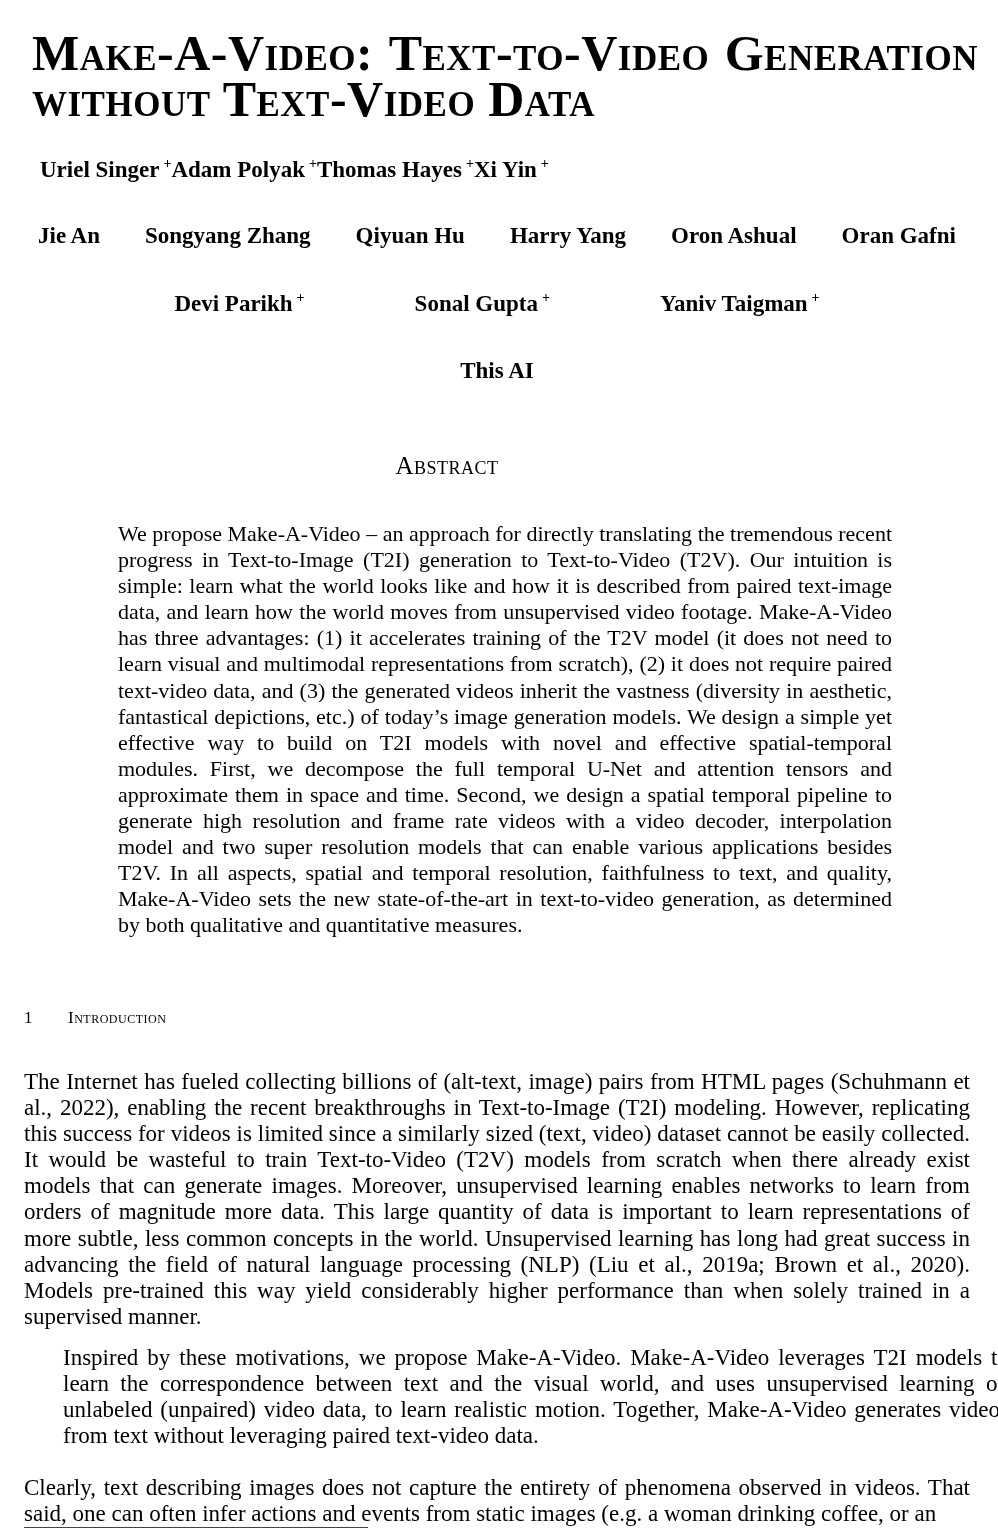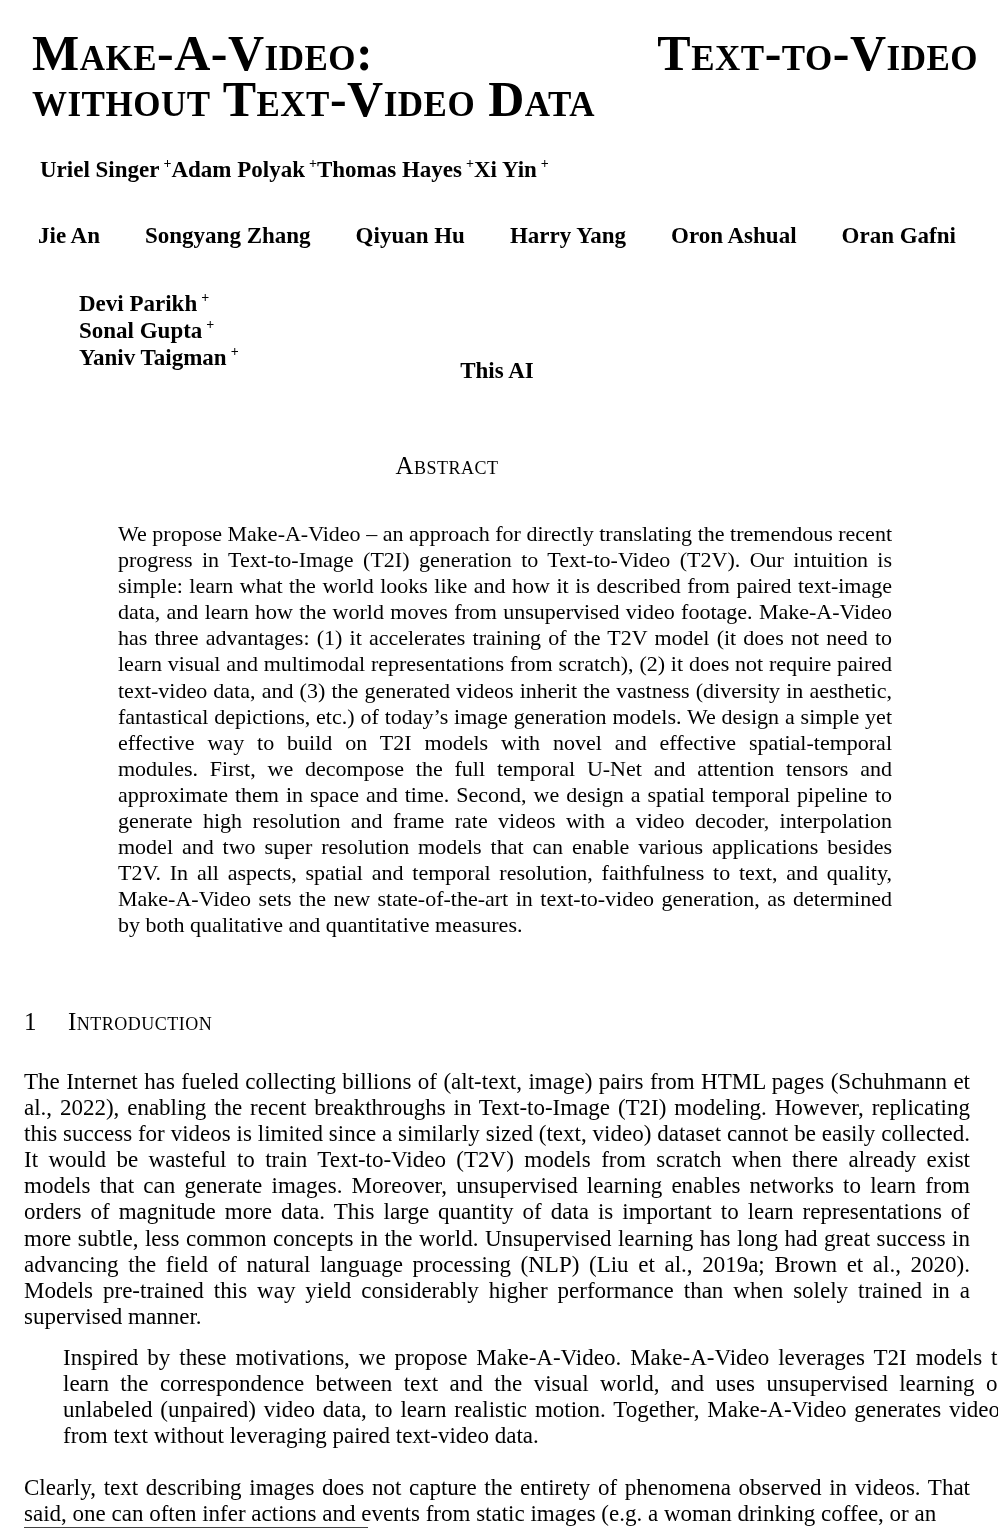--- a/index.html
+++ b/index.html
@@ -121,6 +121,7 @@
   <span class="line1">
     <span>Make-A-Video:</span>
     <span>Text-to-Video</span>
+    <span>Generation</span>
   </span>
   <span class="line2">without Text-Video Data</span>
 </h1>

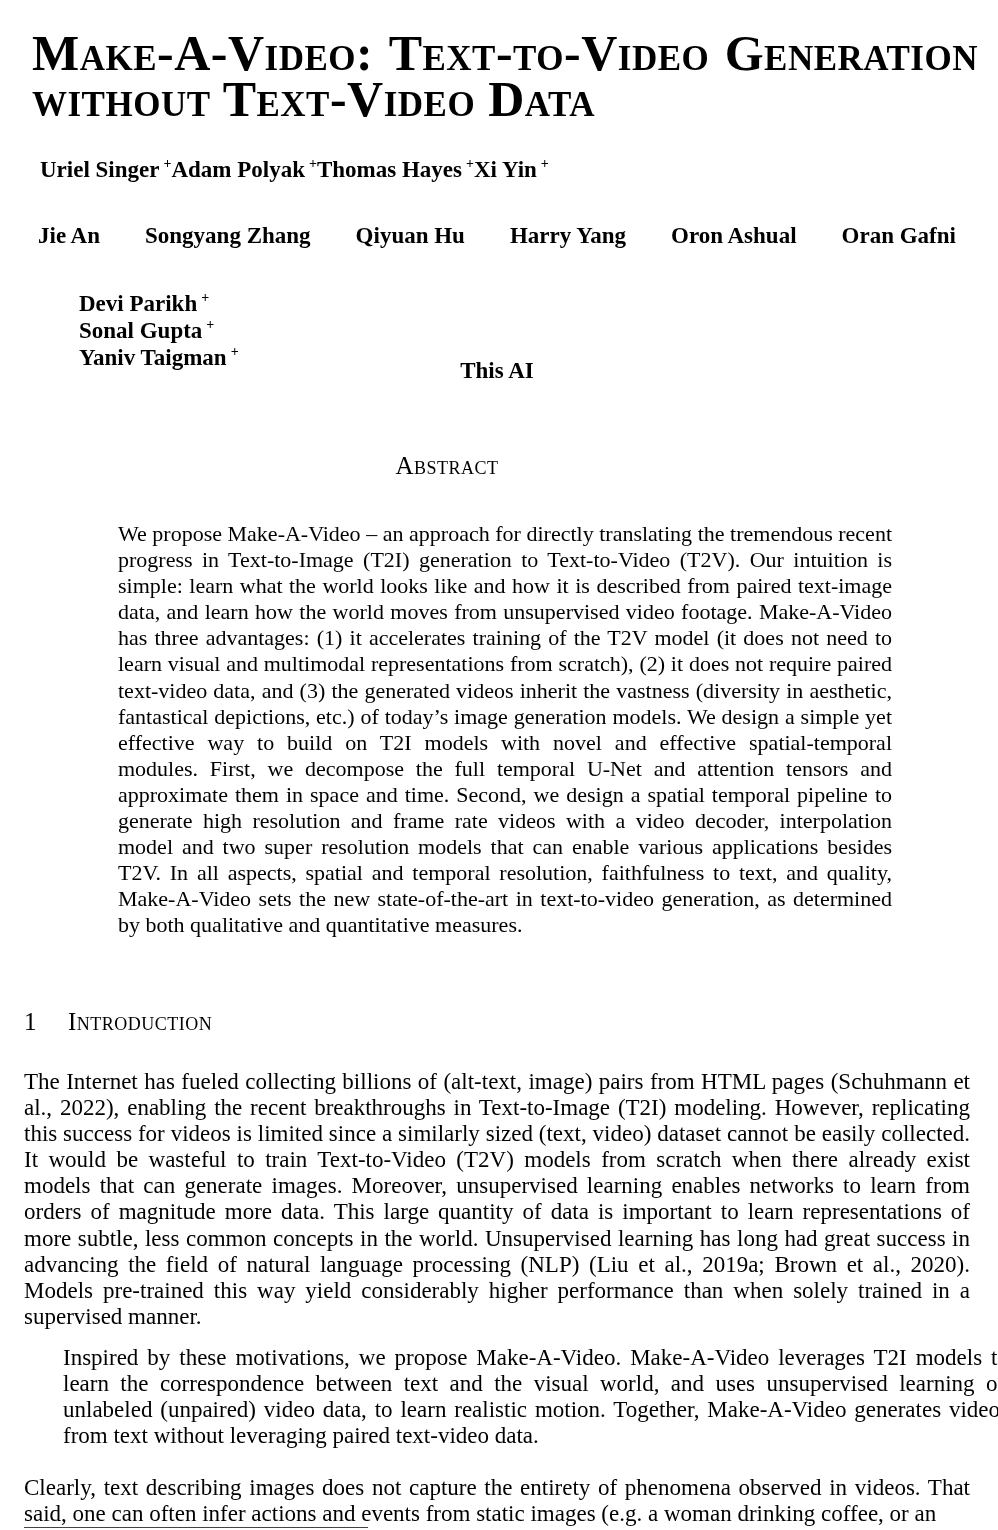--- a/index.html
+++ b/index.html
@@ -47,7 +47,7 @@
     }
     .author-row.r1 { top: 156px; justify-content: flex-start; padding: 0 16px; box-sizing: border-box; }
     .author-row.r2 { top: 223px; justify-content: space-between; padding: 0 14px; box-sizing: border-box; gap: 14px; }
-    .author-row.r3 { top: 290px; justify-content: center; gap: 0; flex-direction: column; }
+    .author-row.r3 { top: 290px; justify-content: center; gap: 0; }
     .author-row.r3 .author { margin: 0 55px; }
     .author-row.r4 { top: 358px; justify-content: center; }
     .author sup {

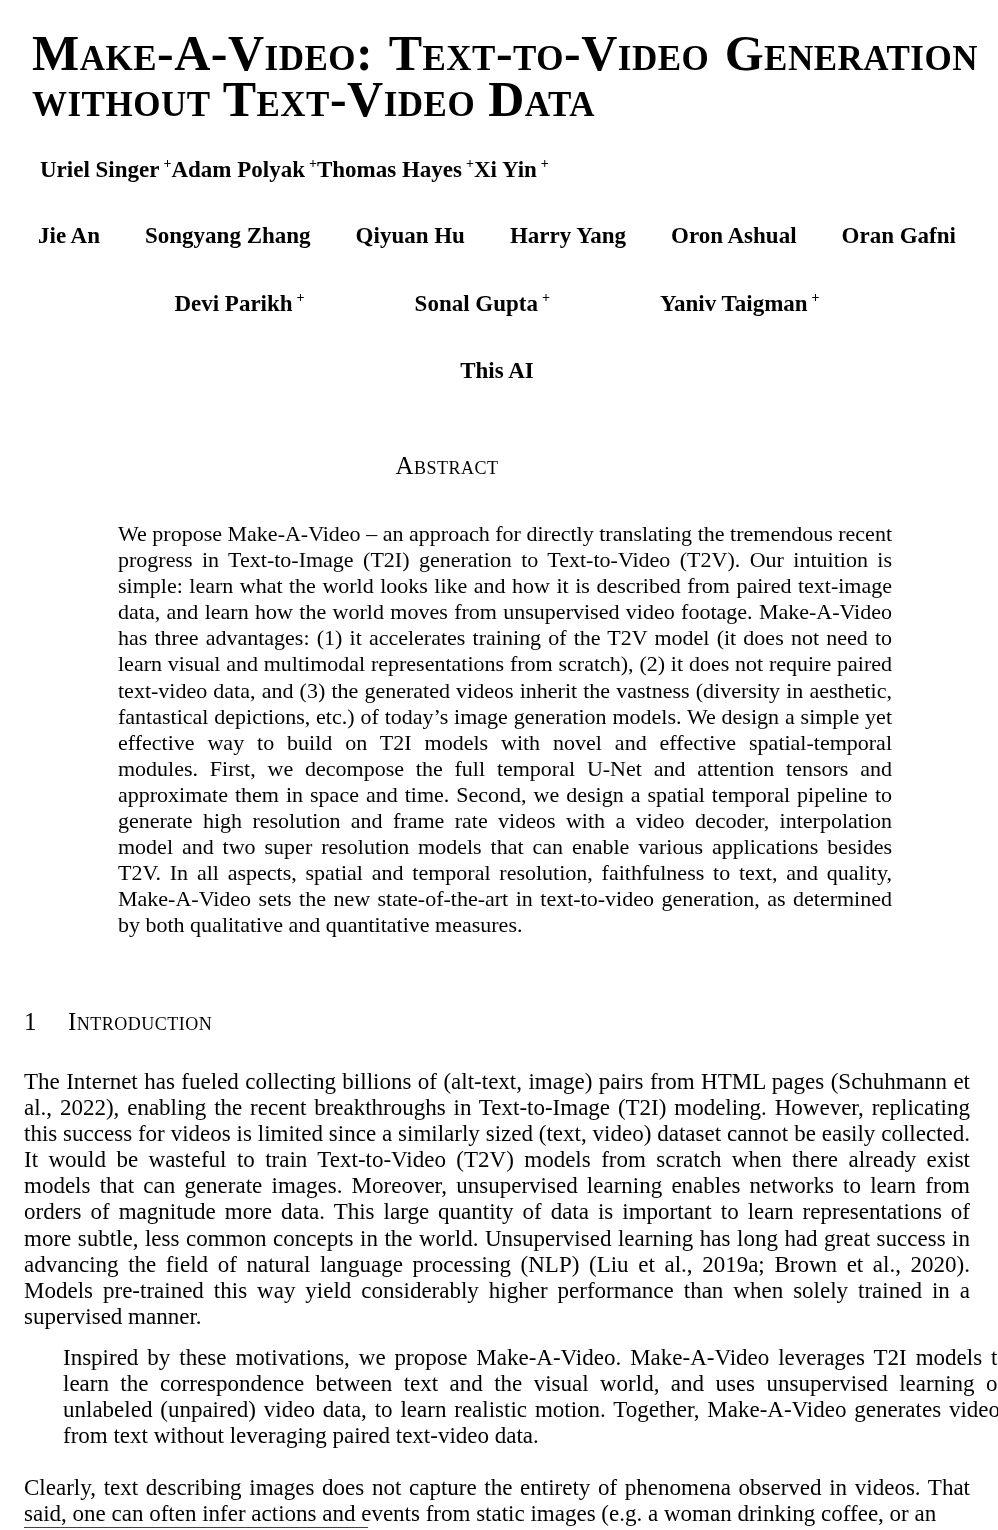--- a/index.html
+++ b/index.html
@@ -82,7 +82,7 @@
       position: absolute;
       left: 24px;
       top: 1008px;
-      font-size: 25px;
+      font-size: 17px;
       font-variant: small-caps;
       letter-spacing: 0.5px;
       margin: 0;

